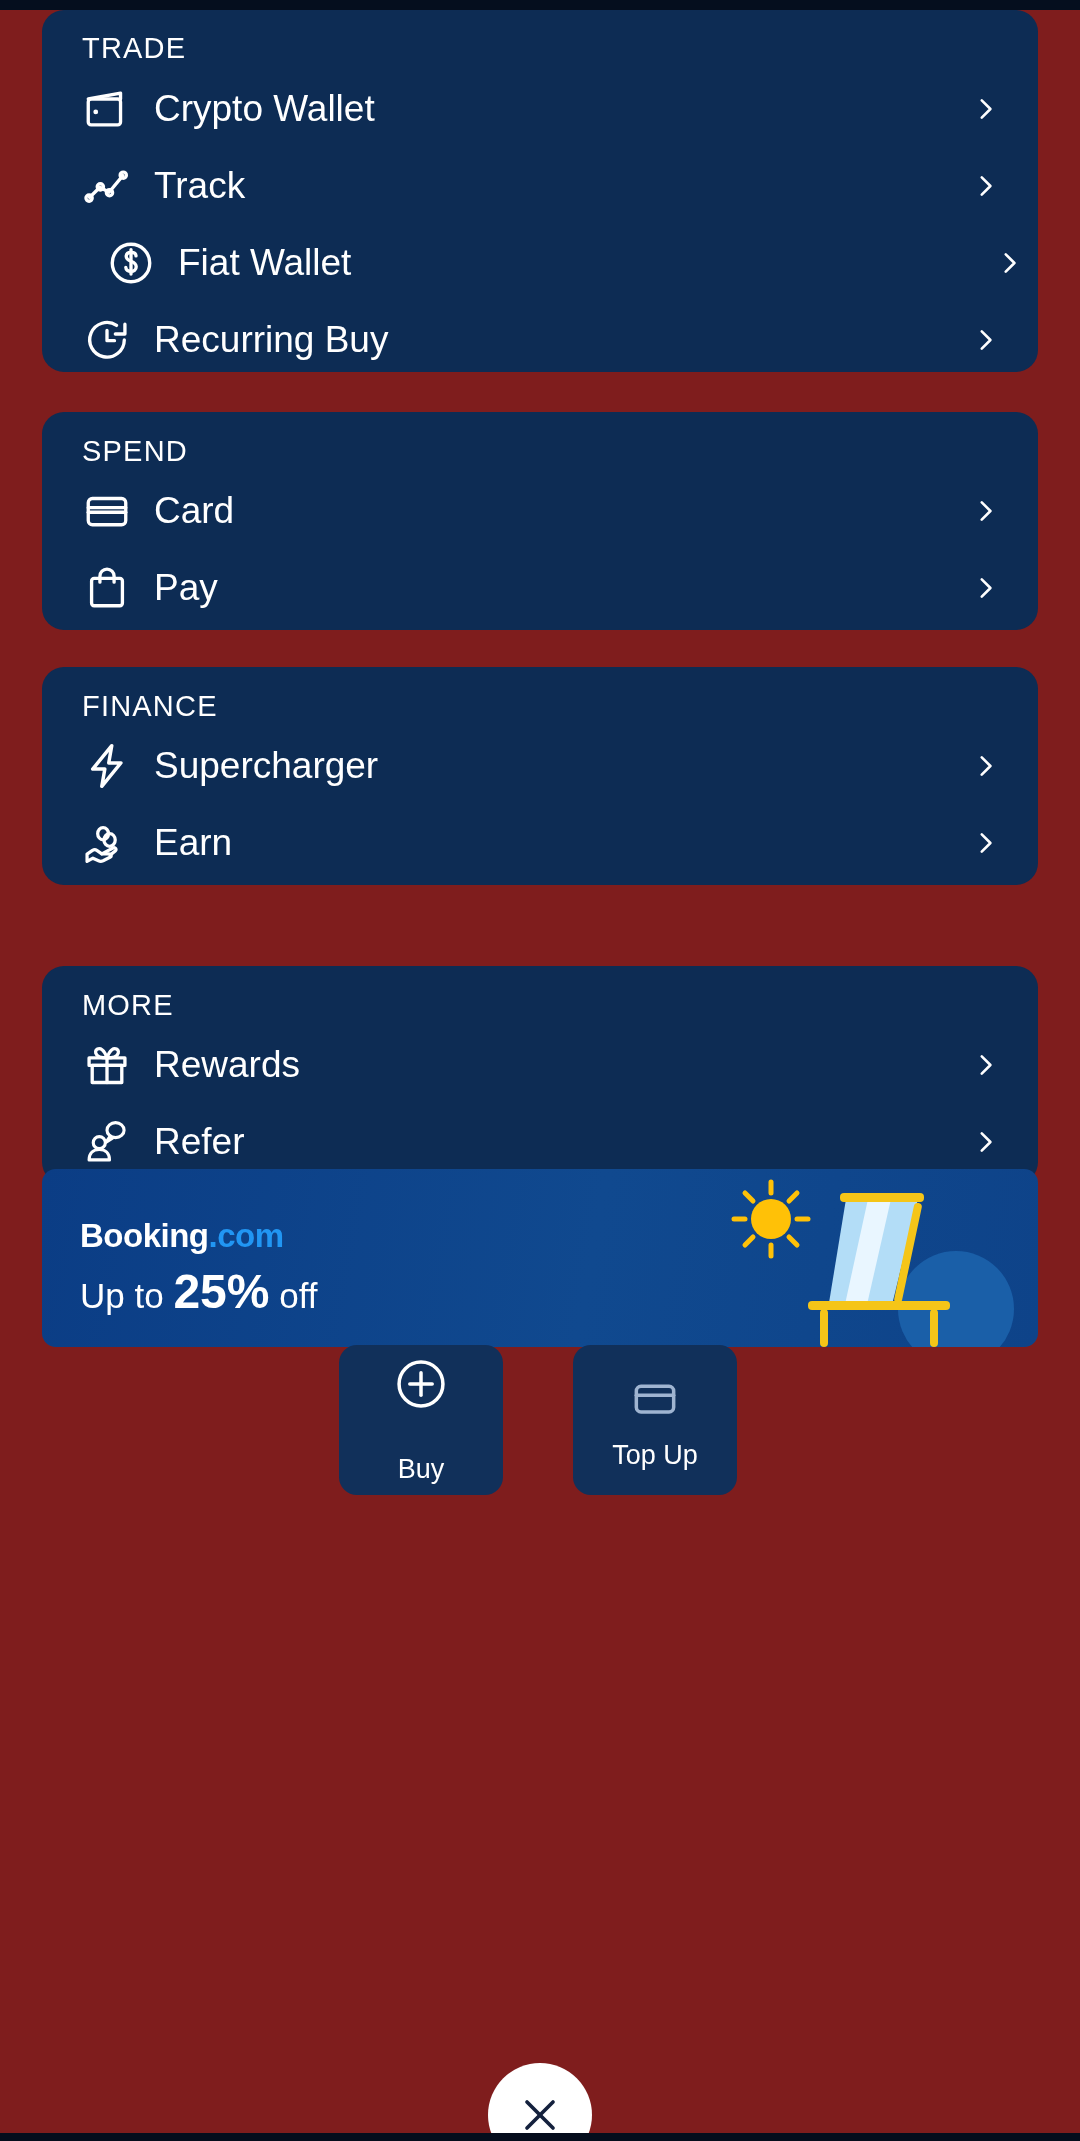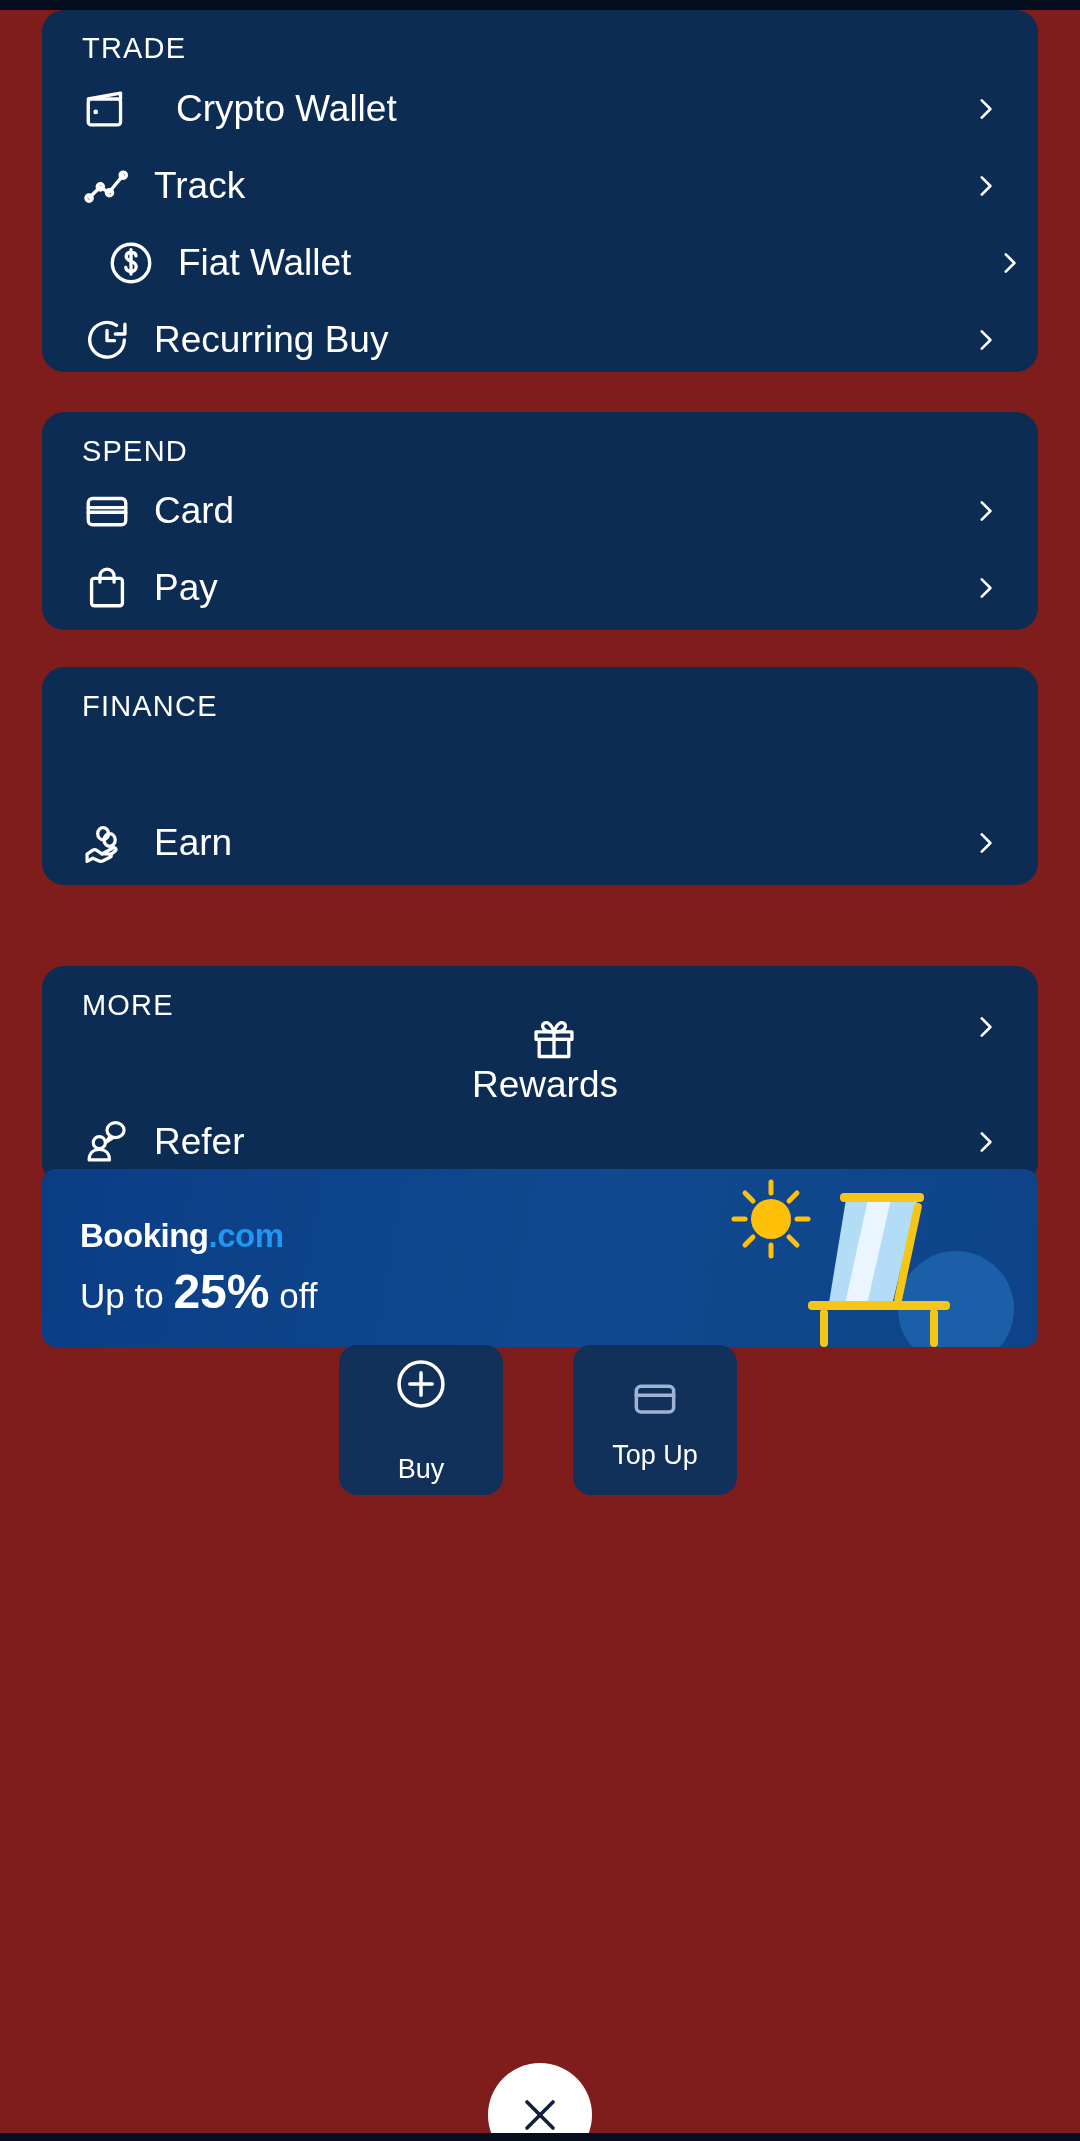--- a/index.html
+++ b/index.html
@@ -113,7 +113,7 @@
   <div class="card" style="top:10px; height:362px;">
     <div class="section-title" style="top:22px;">TRADE</div>
 
-    <div class="row" style="top:60px;gap:22px;">
+    <div class="row" style="top:60px;">
       <span class="ico">
         <svg width="50" height="50" viewBox="0 0 24 24" fill="none" stroke="#fff" stroke-width="1.6" stroke-linecap="round" stroke-linejoin="round">
           <path d="M3 7.2 L18.5 4.4 L18.5 7.2"></path>

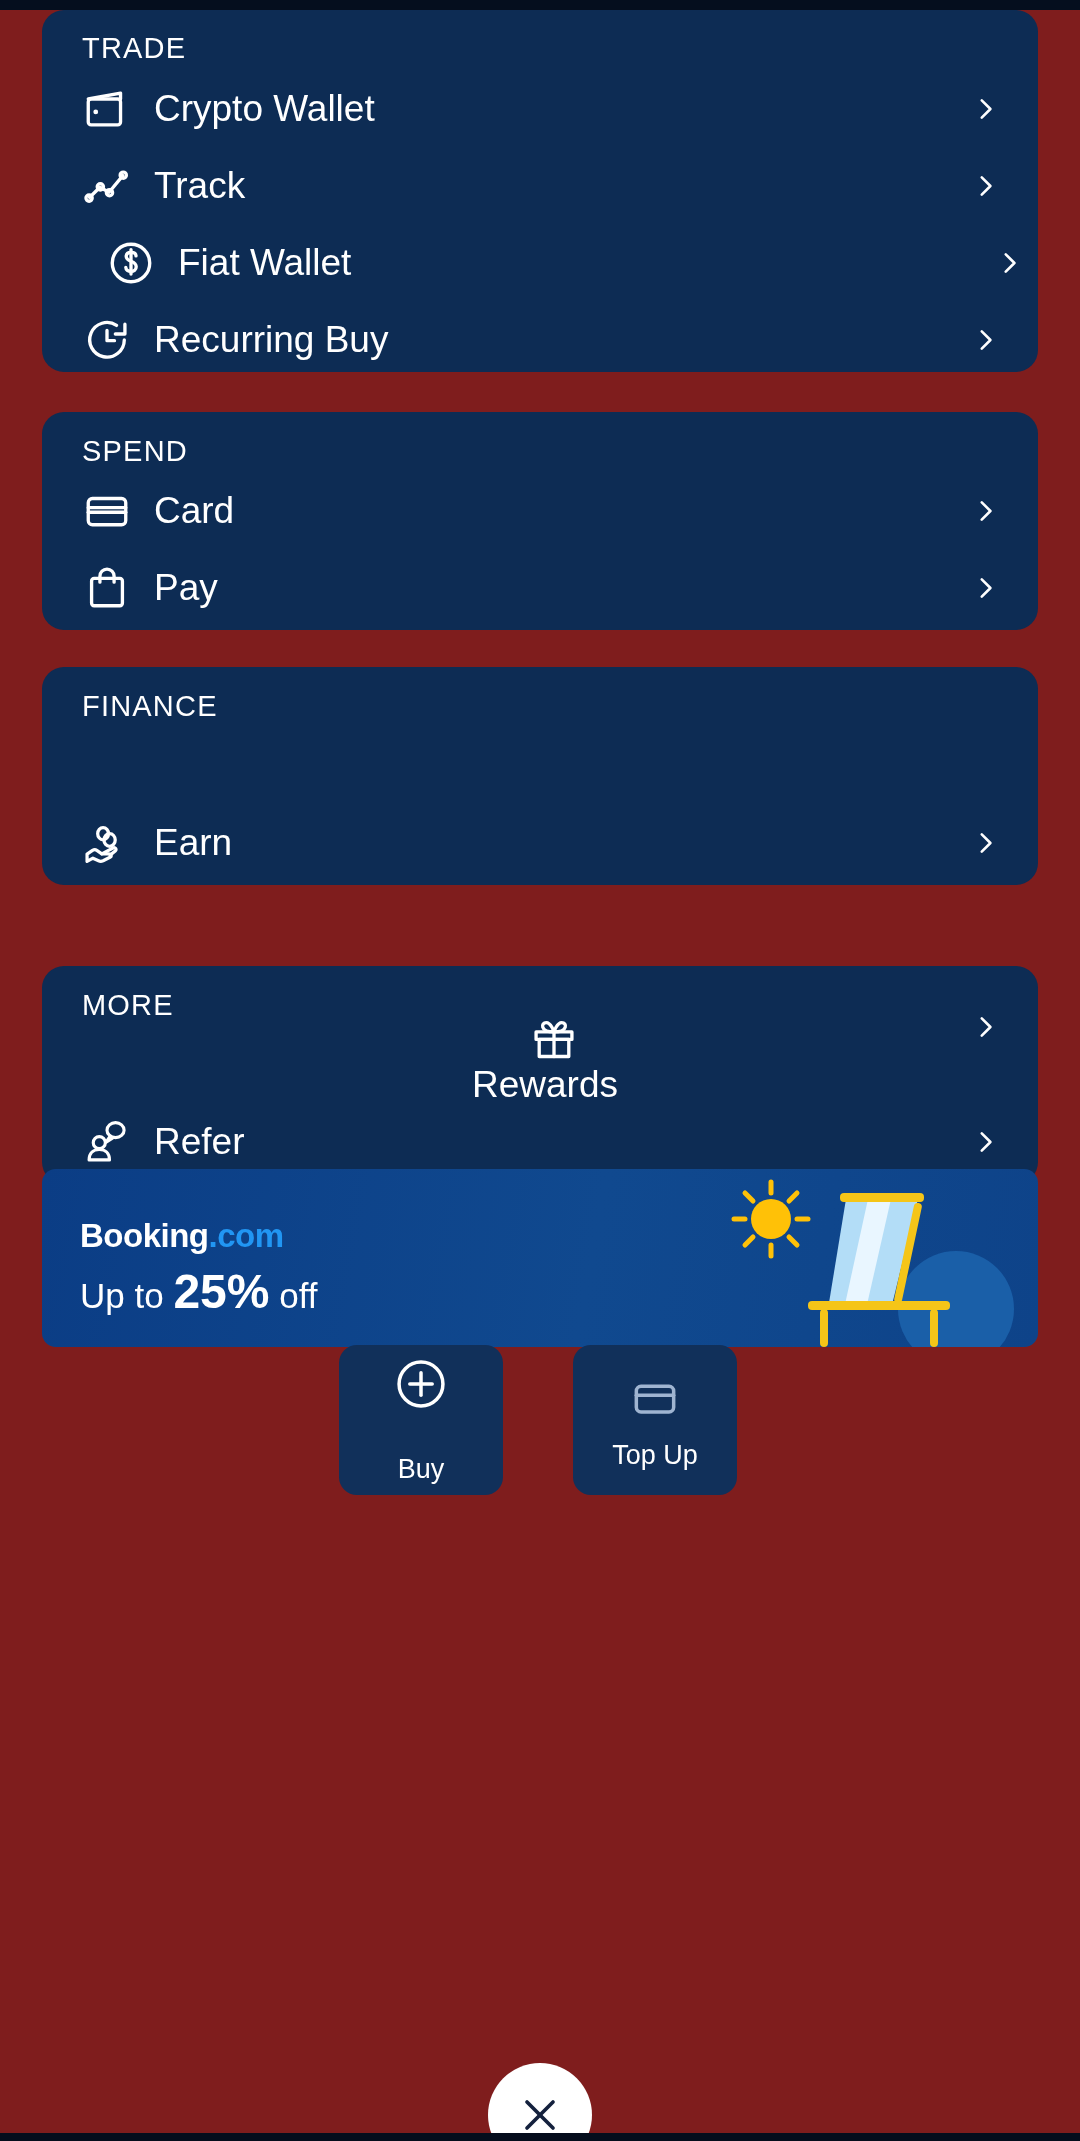--- a/index.html
+++ b/index.html
@@ -206,6 +206,17 @@
   <div class="card" style="top:667px; height:218px;">
     <div class="section-title" style="top:23px;">FINANCE</div>
 
+    <div class="row" style="top:60px;">
+      <span class="ico">
+        <svg width="52" height="52" viewBox="0 0 24 24" fill="none" stroke="#fff" stroke-width="1.6" stroke-linecap="round" stroke-linejoin="round">
+          <path d="M14.2 2.6 L5.4 13.4 L11 13.4 L9.6 21.4 L18.4 10.6 L12.8 10.6 Z"></path>
+        </svg>
+      </span>
+      <span class="label">Supercharger</span>
+      <svg class="chev" viewBox="0 0 24 24" fill="none" stroke="#fff" stroke-width="2.4" stroke-linecap="round" stroke-linejoin="round">
+          <path d="M9 4 L17 12 L9 20"></path>
+        </svg>
+    </div>
 
     <div class="row" style="top:137px;">
       <span class="ico">

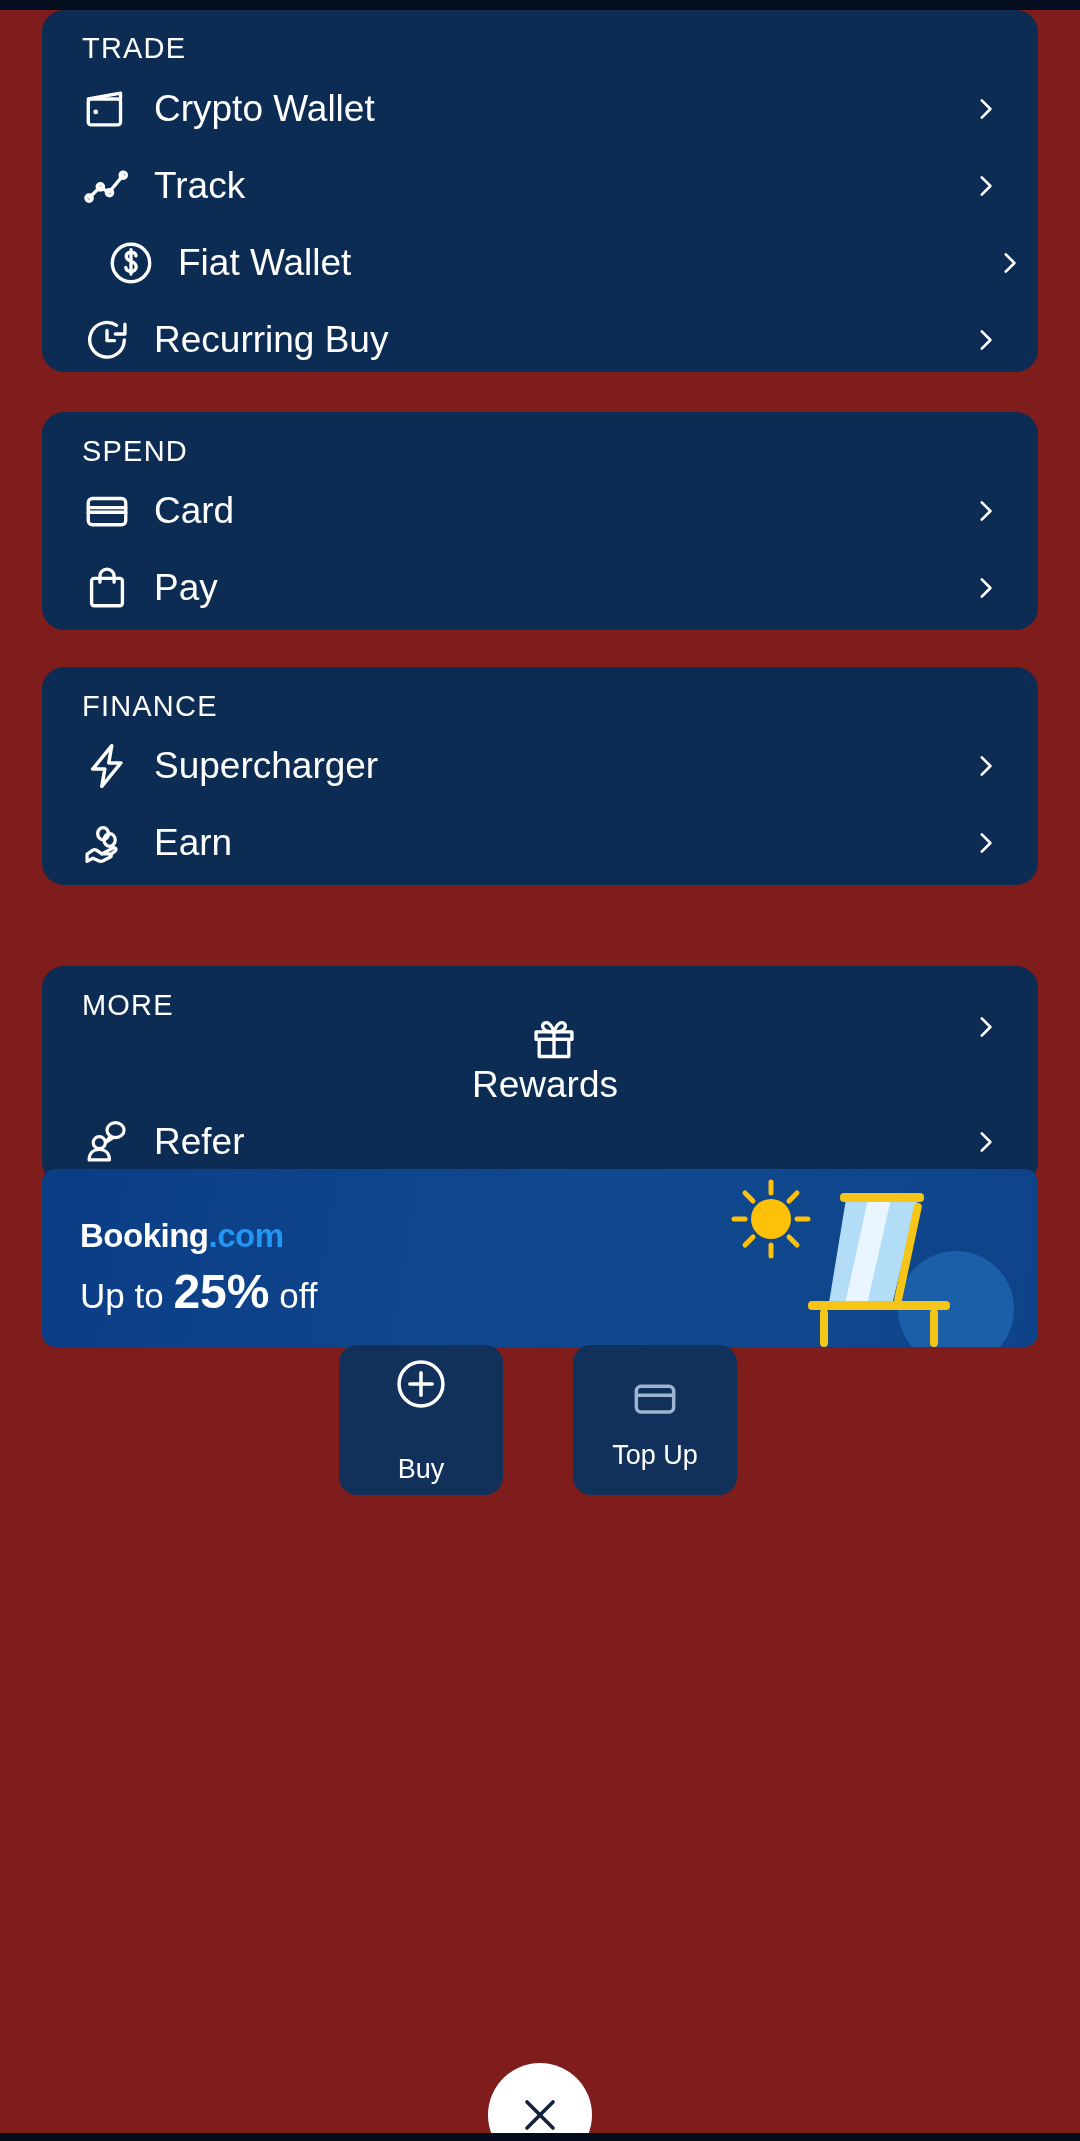--- a/index.html
+++ b/index.html
@@ -237,7 +237,7 @@
   <div class="card" style="top:922px; height:218px;margin-top:44px;">
     <div class="section-title" style="top:23px;">MORE</div>
 
-    <div class="row" style="top:48px;flex-direction:column;">
+    <div class="row" style="top:60px;">
       <span class="ico">
         <svg width="50" height="50" viewBox="0 0 24 24" fill="none" stroke="#fff" stroke-width="1.6" stroke-linecap="round" stroke-linejoin="round">
           <rect x="3.4" y="8.6" width="17.2" height="3.6"></rect>

